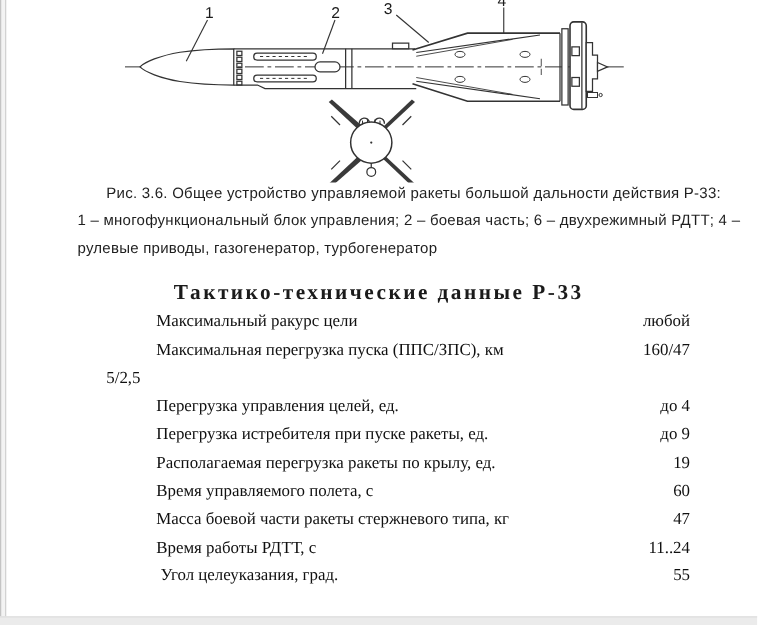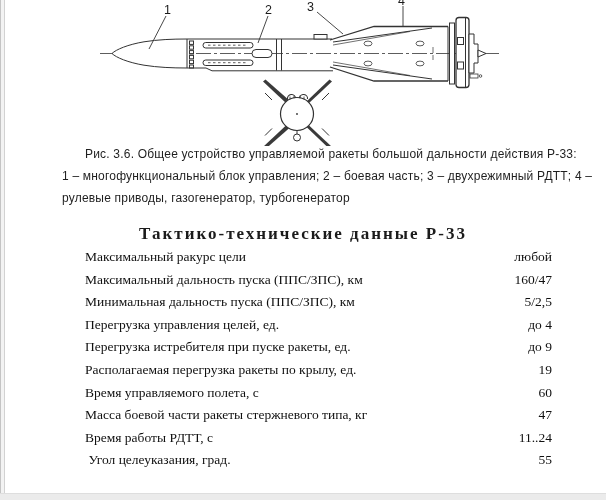--- a/index.html
+++ b/index.html
@@ -147,7 +147,7 @@
   </svg>
 
   <div id="caption-line1" class="caption-line">Рис. 3.6. Общее устройство управляемой ракеты большой дальности действия Р-33:</div>
-  <div id="caption-line2" class="caption-line">1 – многофункциональный блок управления; 2 – боевая часть; 3 – двухрежимный РДТТ; 4 –</div>
+  <div id="caption-line2" class="caption-line">1 – многофункциональный блок управления; 2 – боевая часть; 6 – двухрежимный РДТТ; 4 –</div>
   <div id="caption-line3" class="caption-line">рулевые приводы, газогенератор, турбогенератор</div>
 
   <div id="section-heading">Тактико-технические данные Р-33</div>

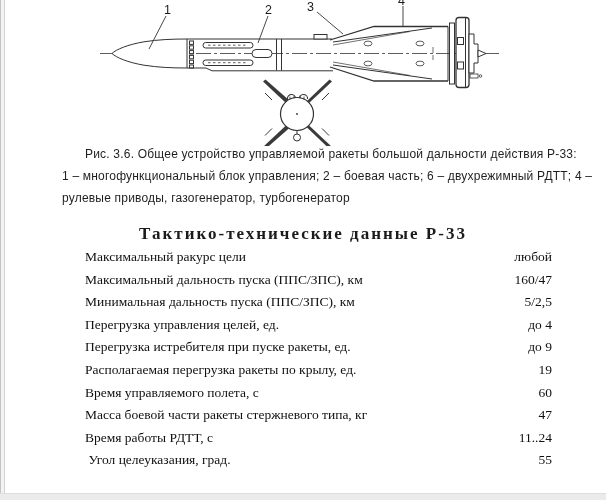--- a/index.html
+++ b/index.html
@@ -43,7 +43,7 @@
     display:flex; justify-content:space-between; align-items:baseline;
     height:22.6px; font-size:13.5px; color:#101010;
   }
-  .spec-label { white-space:pre; }
+  .spec-label { white-space:pre;margin-left:40px; }
   .spec-value { white-space:pre; text-align:right; }
 </style>
 </head>

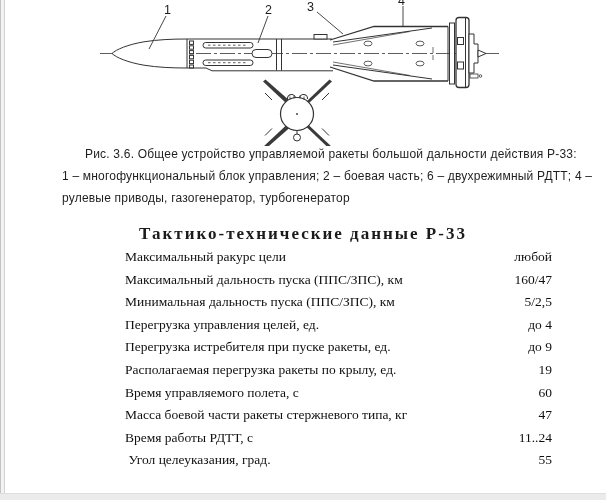--- a/index.html
+++ b/index.html
@@ -158,7 +158,7 @@
       <span class="spec-value">любой</span>
     </div>
     <div class="spec-row">
-      <span class="spec-label">Максимальный дальность пуска (ППС/ЗПС), км</span>
+      <span class="spec-label">Максимальная перегрузка пуска (ППС/ЗПС), км</span>
       <span class="spec-value">160/47</span>
     </div>
     <div class="spec-row">

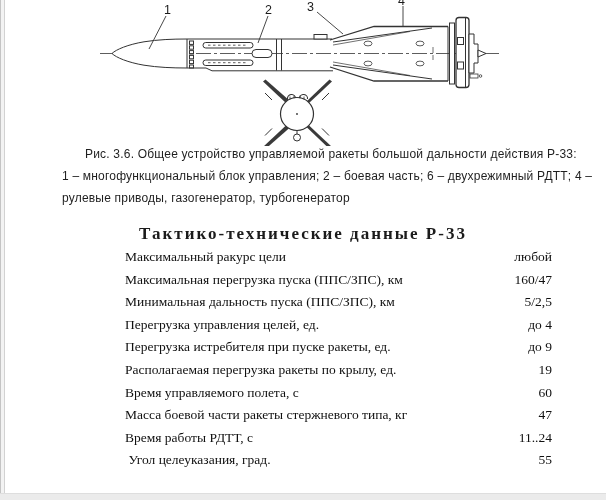--- a/index.html
+++ b/index.html
@@ -162,7 +162,6 @@
       <span class="spec-value">160/47</span>
     </div>
     <div class="spec-row">
-      <span class="spec-label">Минимальная дальность пуска (ППС/ЗПС), км</span>
       <span class="spec-value">5/2,5</span>
     </div>
     <div class="spec-row">

